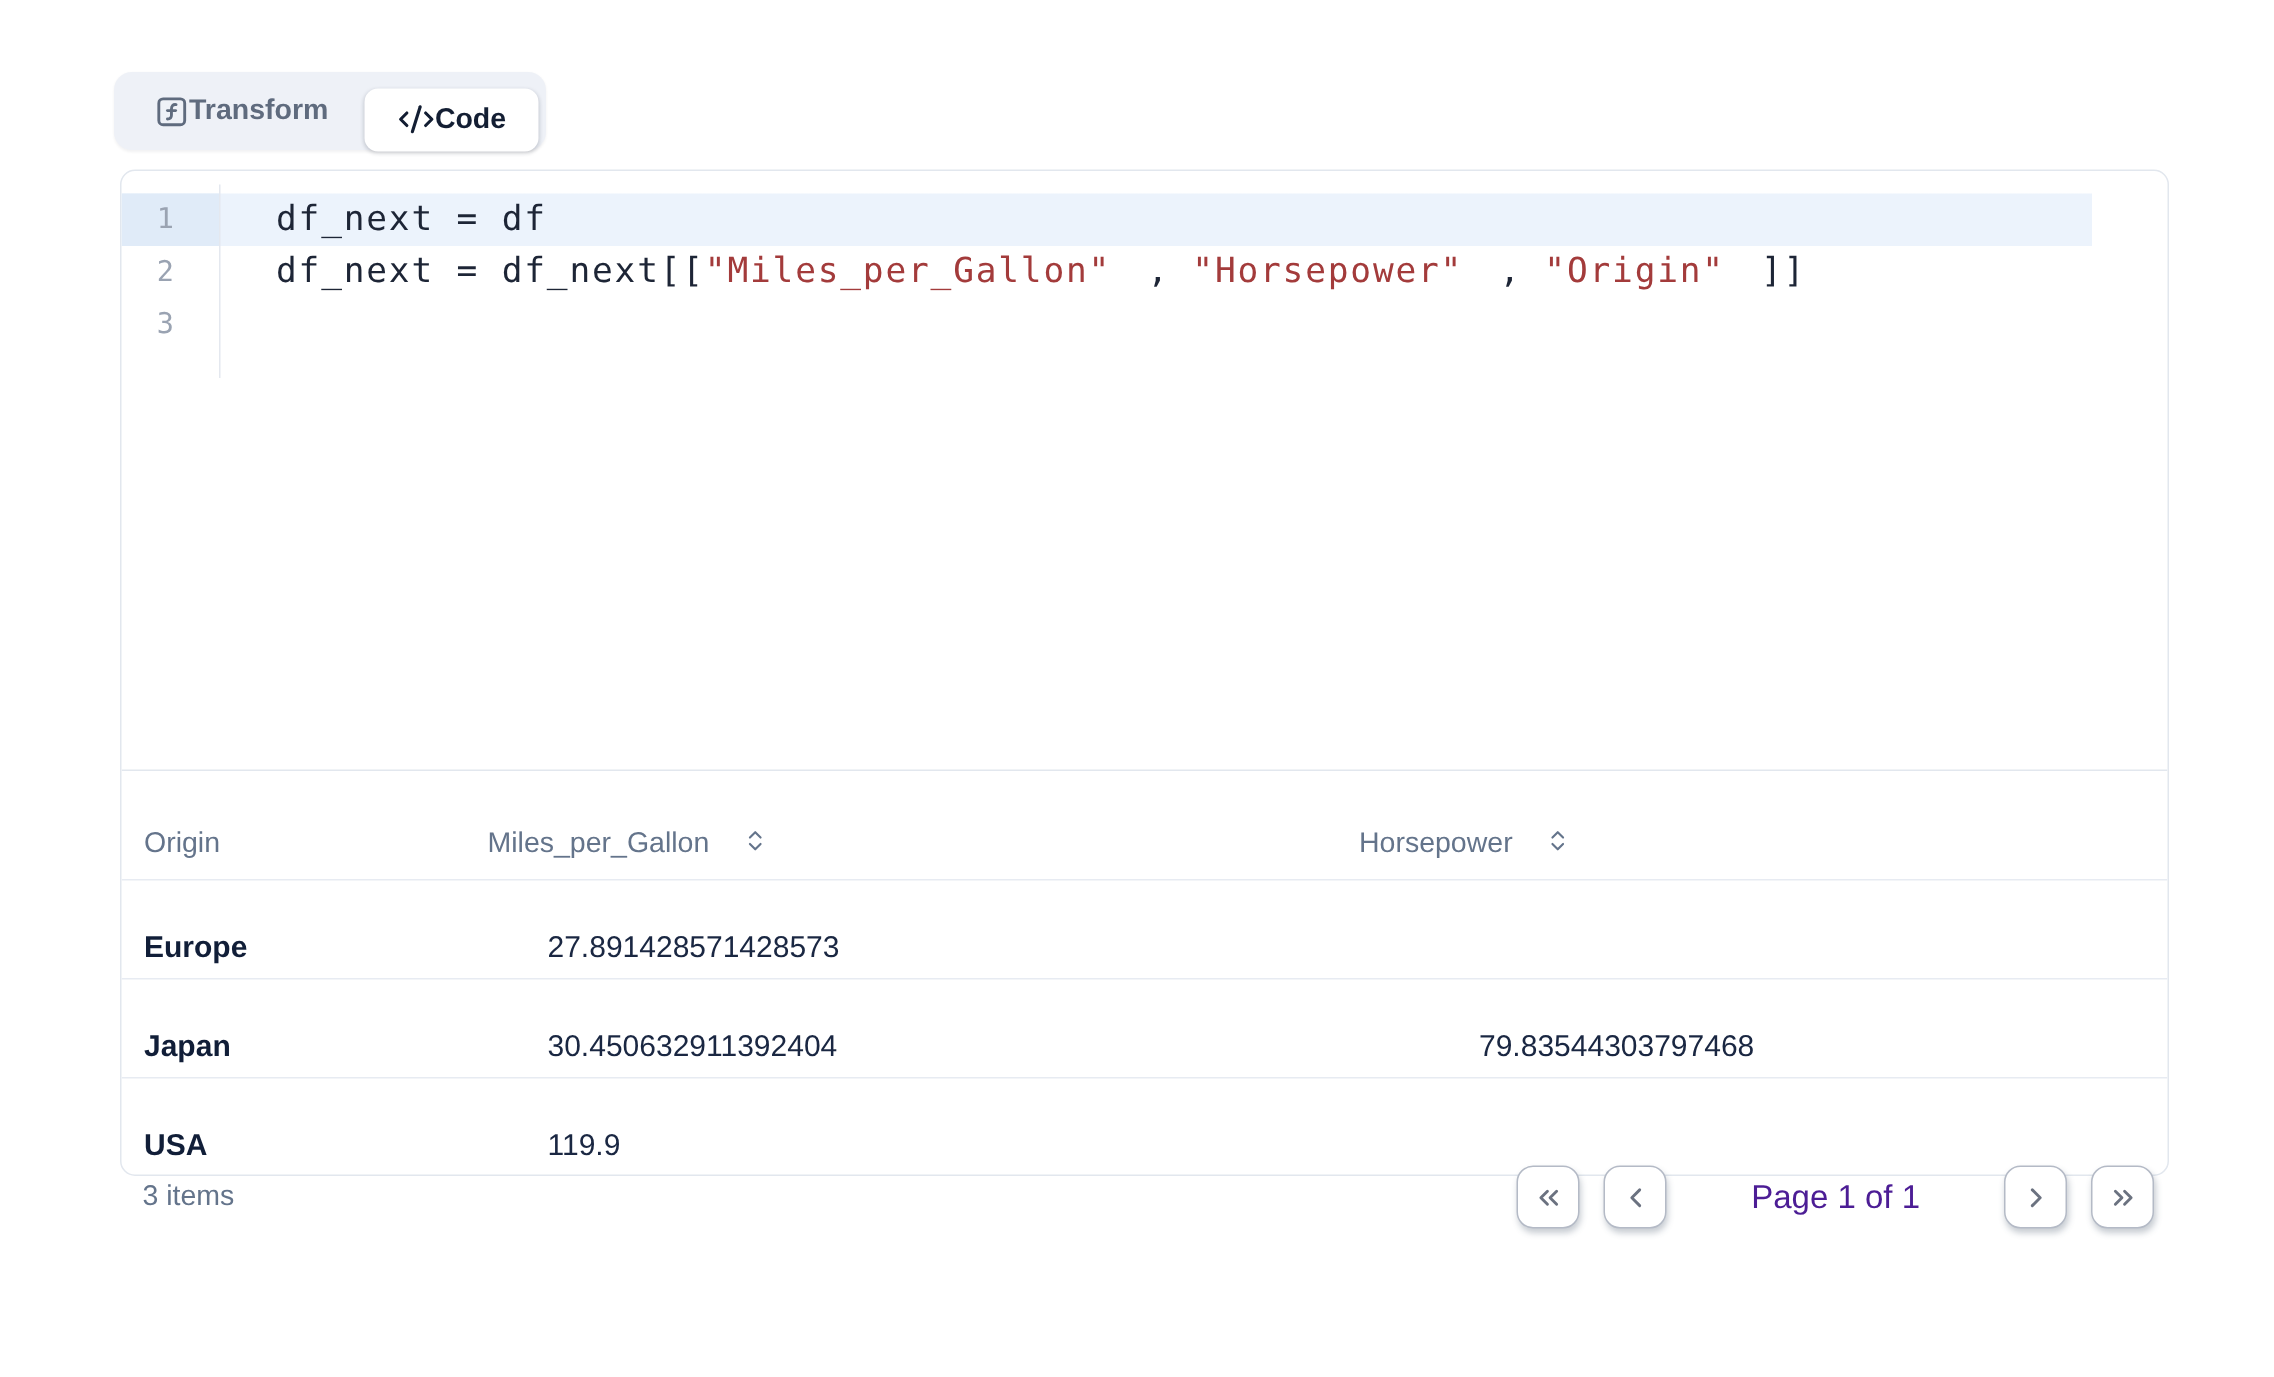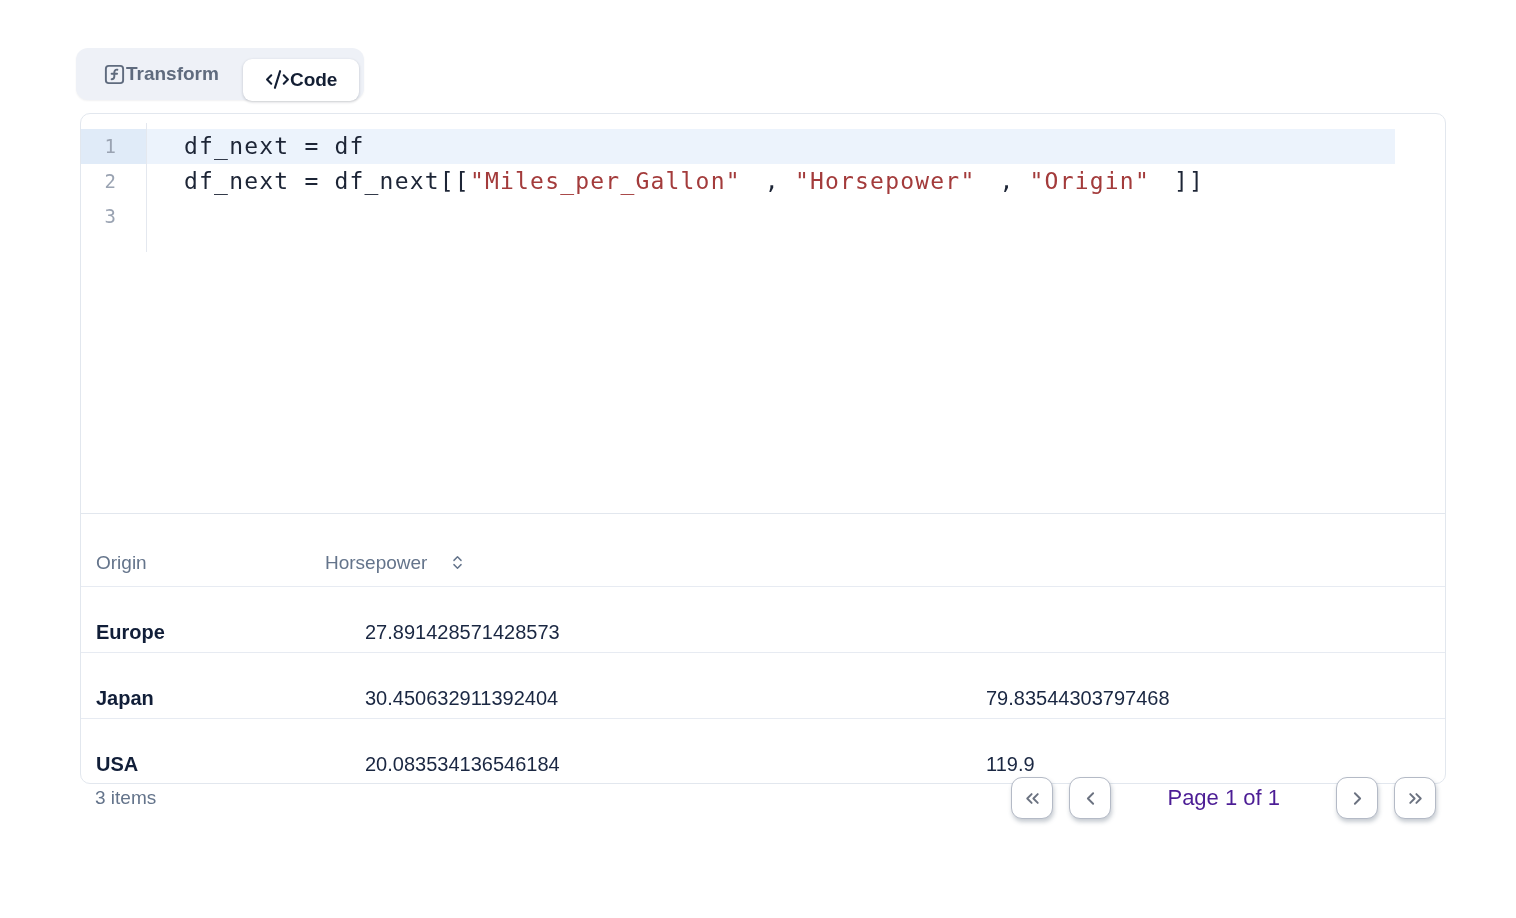--- a/index.html
+++ b/index.html
@@ -44,7 +44,7 @@
            border-top:1px solid #e2e7ee; color:#64748b; font-size:19px; }
   .trow  { display:flex; height:66px; align-items:center;
            border-top:1px solid #e7ebf2; font-size:20px; color:#1a2742;gap:40px; }
-  .cell  { padding-left:15px; display:flex; align-items:center; gap:22px;margin-top:25px; }
+  .cell  { padding-left:15px; display:flex; align-items:flex-start; gap:22px;margin-top:25px; }
   .c0 { width:229px; flex:none; }
   .c1 { width:581px; flex:none; }
   .c2 { flex:1; }

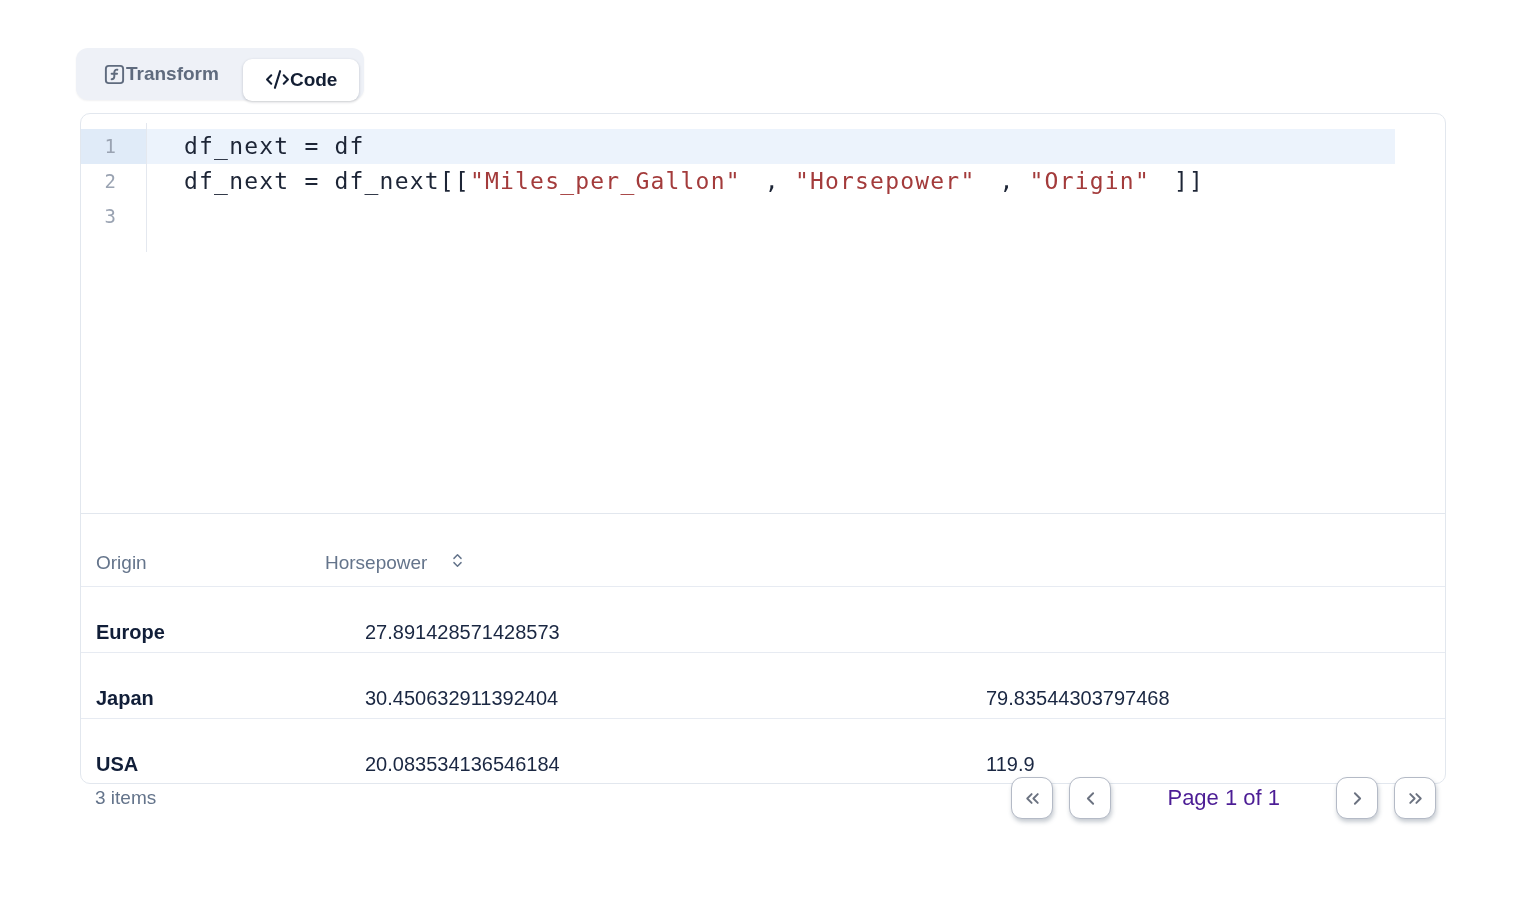--- a/index.html
+++ b/index.html
@@ -104,6 +104,15 @@
       <div class="cell c0">
         <span>Origin</span>
       </div>
+      <div class="cell c1">
+        <span>Miles_per_Gallon</span>
+        <span class="sort-icn">
+          <svg width="17" height="17" viewBox="0 0 24 24" fill="none" stroke="currentColor" stroke-width="2" stroke-linecap="round" stroke-linejoin="round">
+            <path d="m7 15 5 5 5-5"></path>
+            <path d="m7 9 5-5 5 5"></path>
+          </svg>
+        </span>
+      </div>
       <div class="cell c2">
         <span>Horsepower</span>
         <span class="sort-icn">

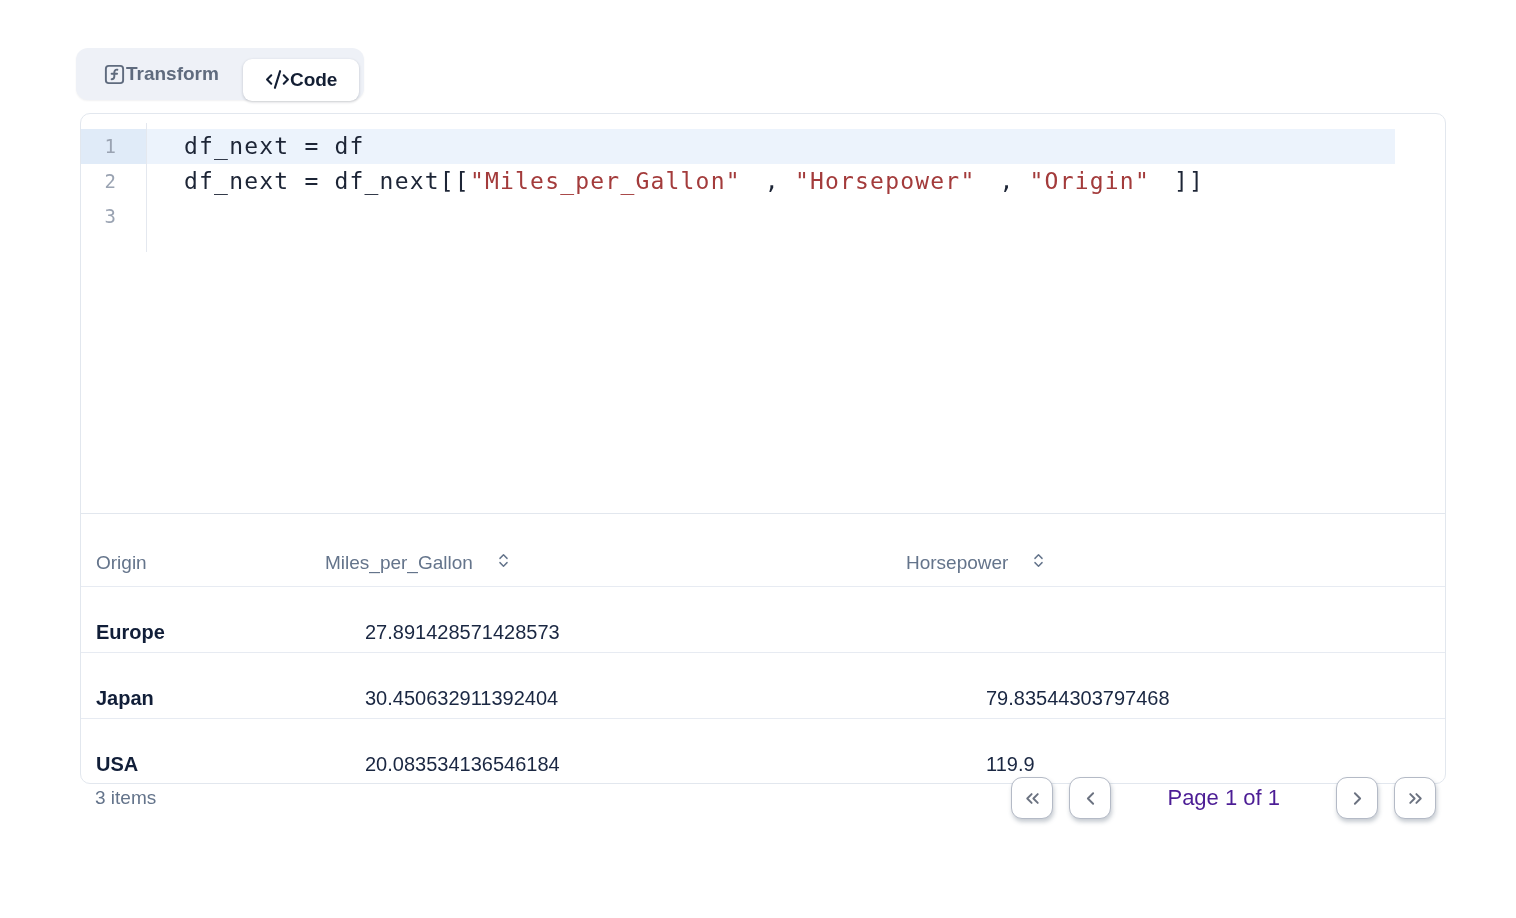--- a/index.html
+++ b/index.html
@@ -135,7 +135,6 @@
       </div>
       <div class="trow">
         <div class="cell c0">USA</div>
-        <div class="cell c1">20.083534136546184</div>
         <div class="cell c2">119.9</div>
       </div>
     </div>

